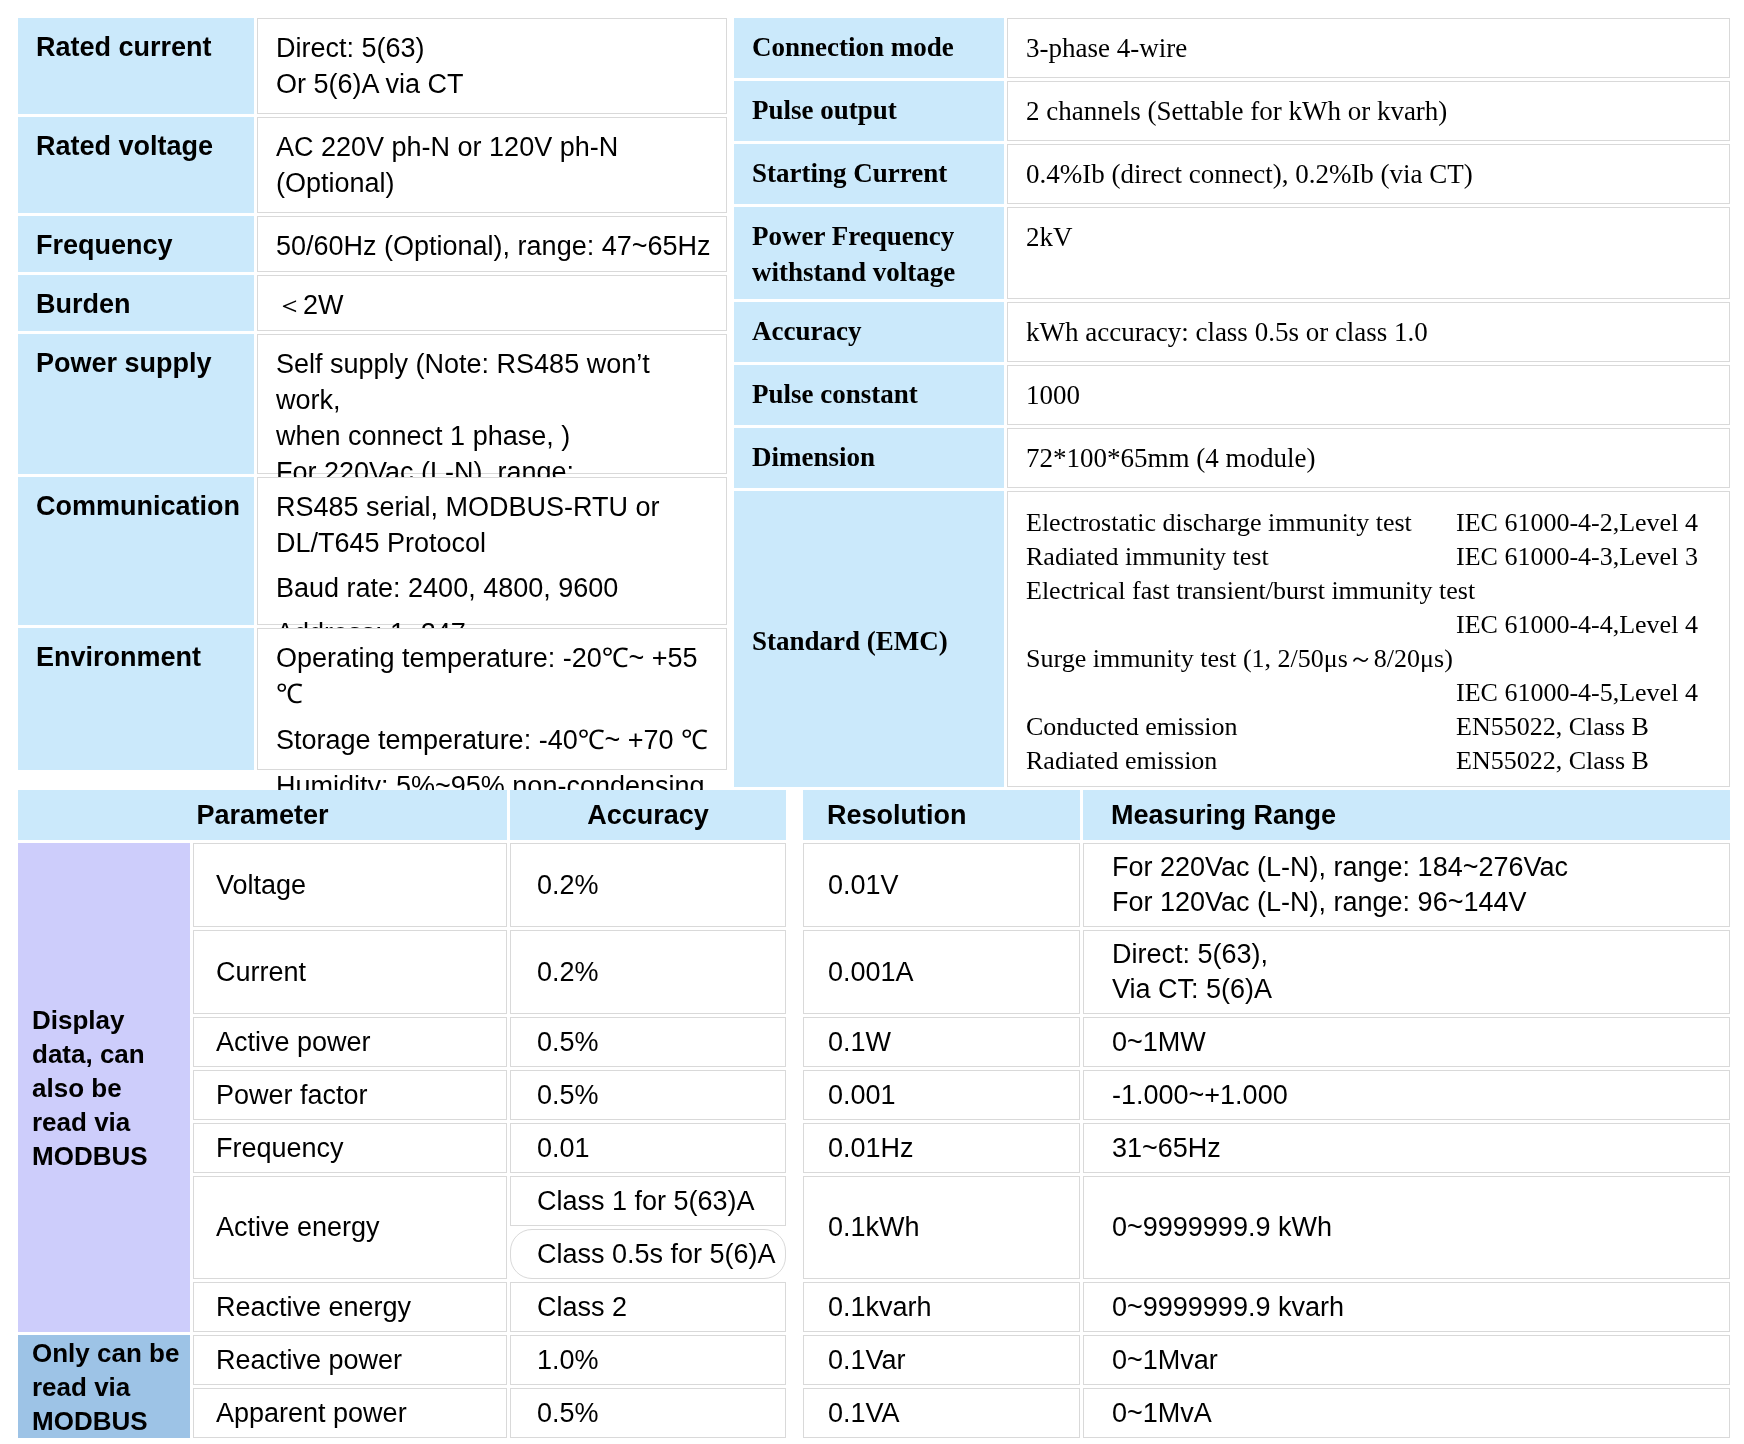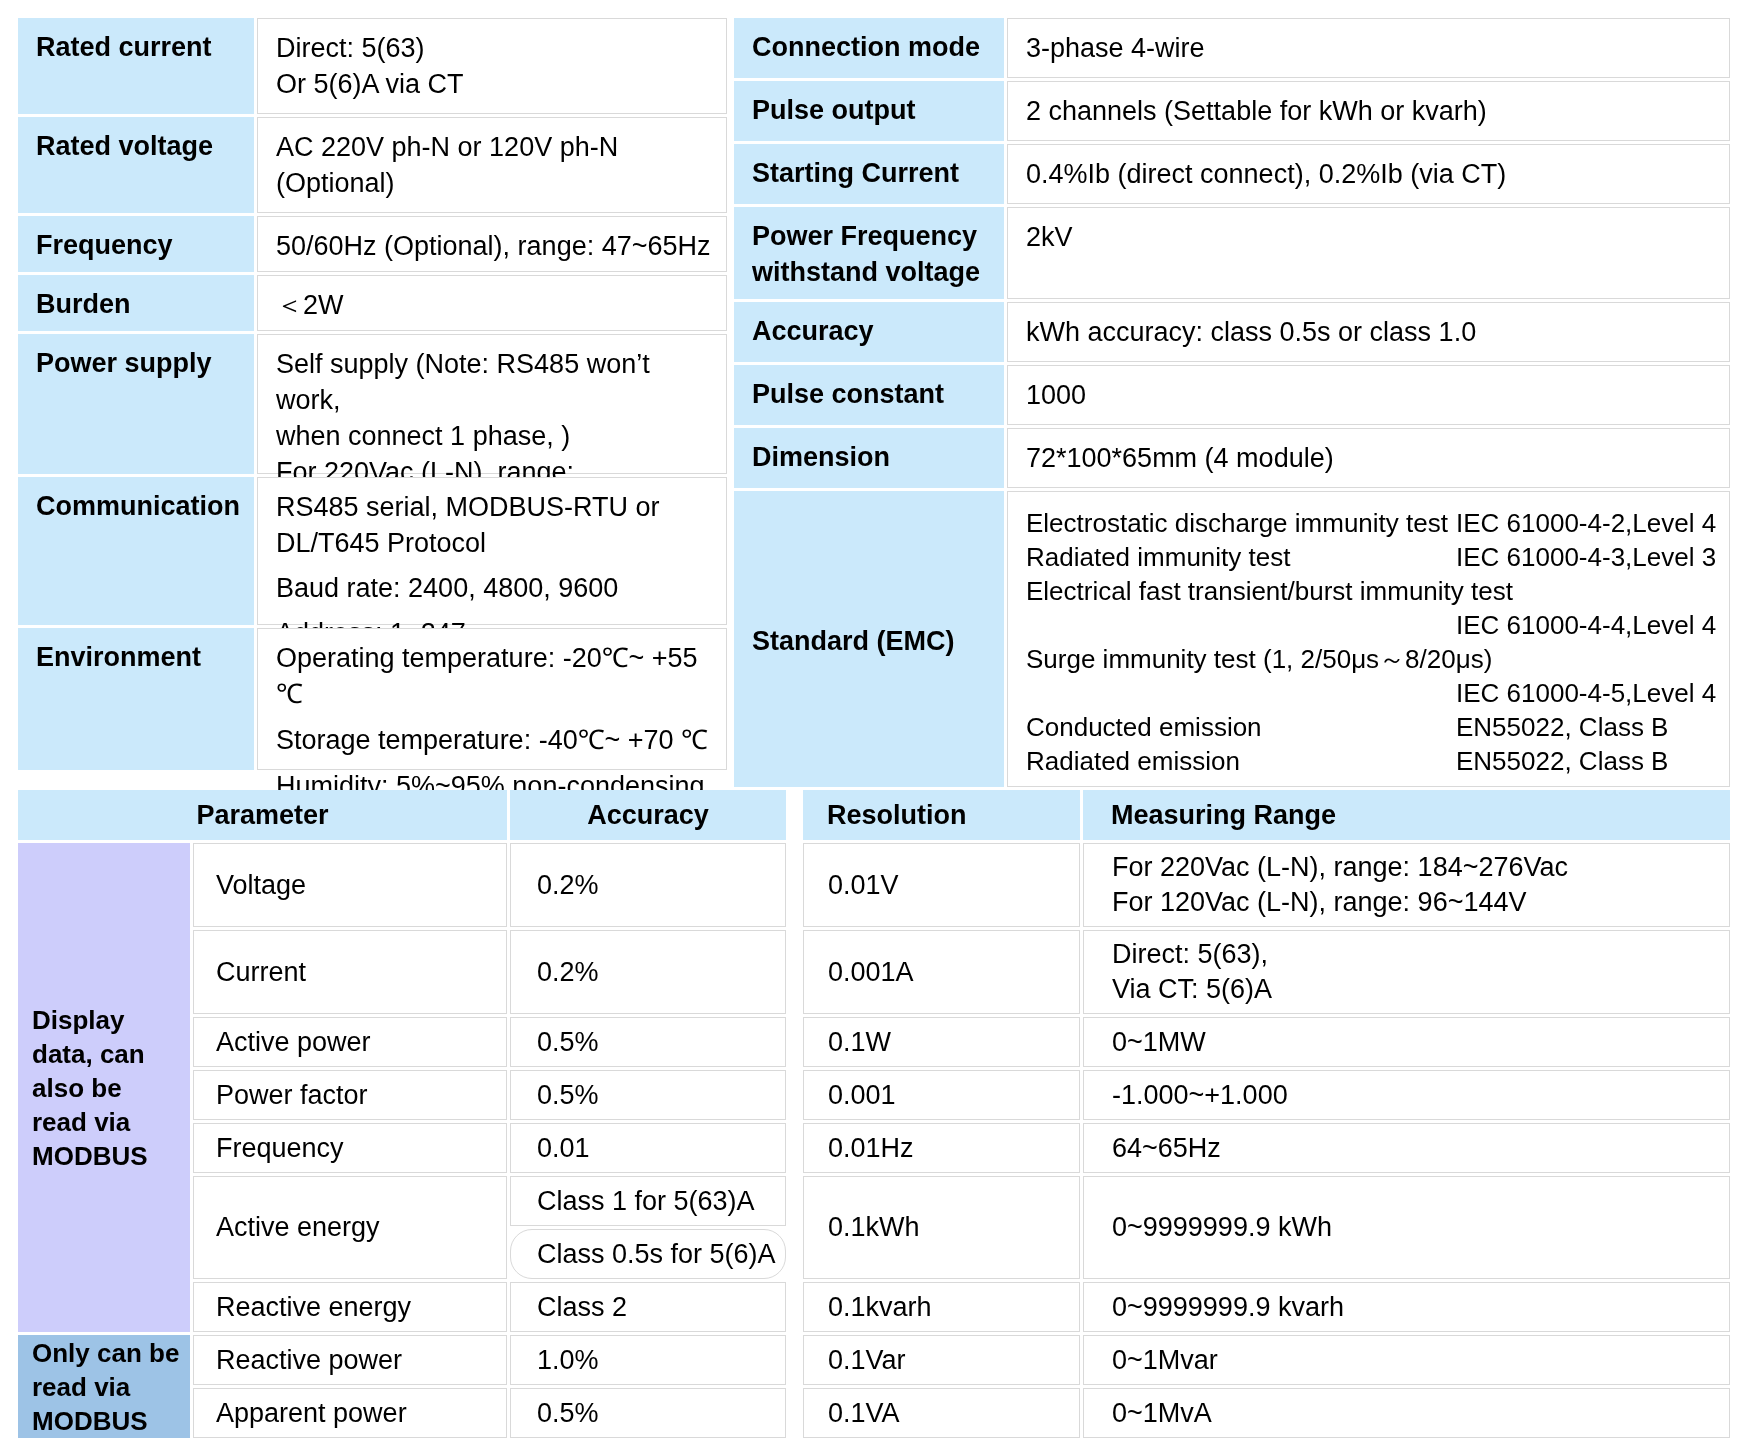--- a/index.html
+++ b/index.html
@@ -14,7 +14,7 @@
     grid-template-rows:96px 96px 56px 56px 140px 148px 142px;}
   #spec-right{left:734px;top:18px;width:996px;
     grid-template-columns:270px 723px;
-    grid-template-rows:60px 60px 60px 92px 60px 60px 60px auto;}
+    grid-template-rows:60px 60px 60px 92px 60px 60px 60px auto;font-family:Liberation Serif, serif;}
   .cell{box-sizing:border-box;font-size:27px;line-height:36px;padding:11px 14px 8px 18px;}
   .lbl{background:var(--label_blue,#cbe9fb);font-weight:bold;}
   .val{background:#fff;border:1px solid var(--cell_border,#d9d9d9);}

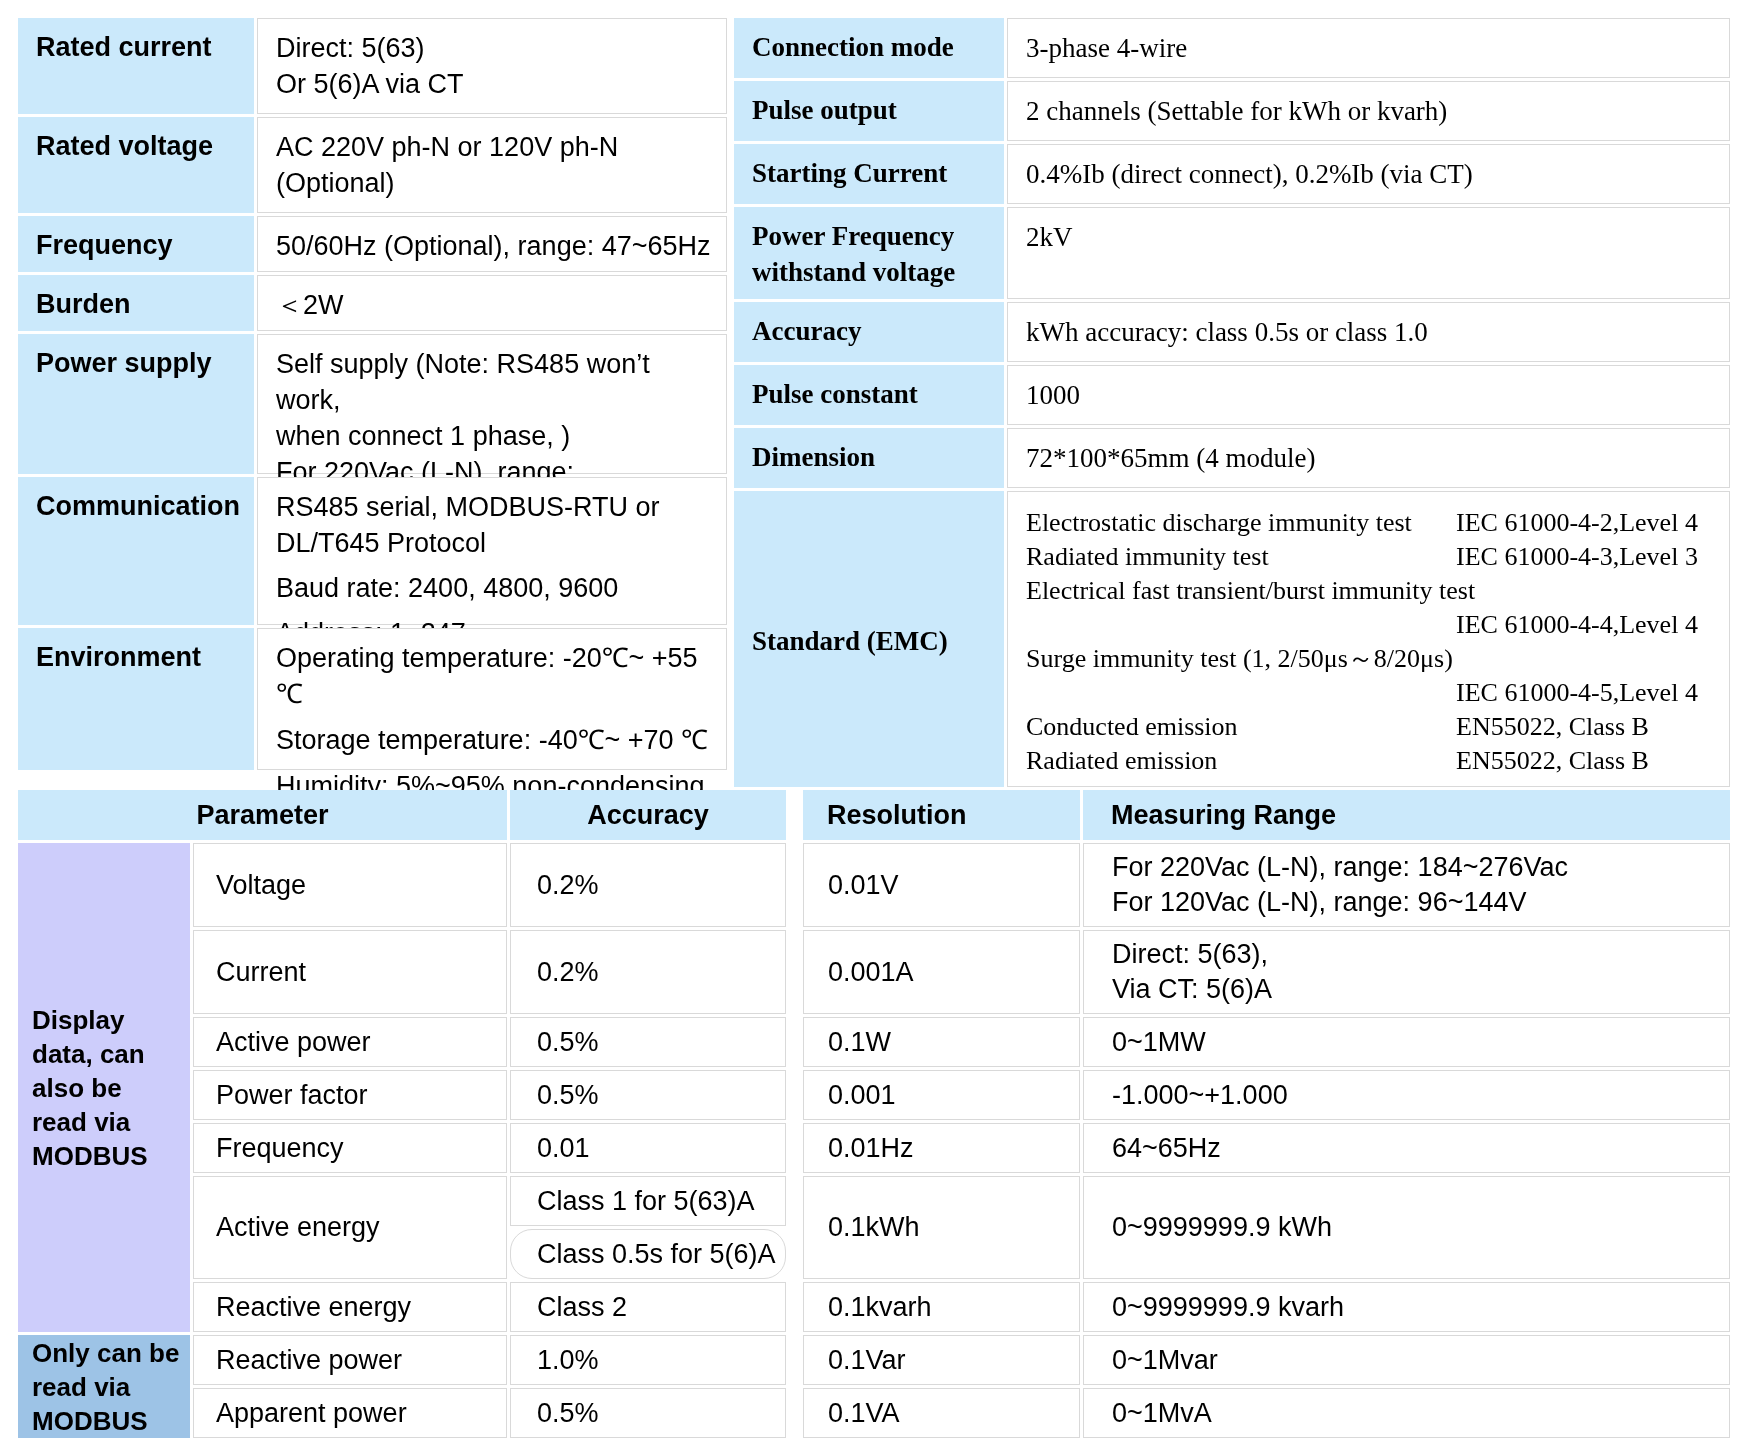--- a/index.html
+++ b/index.html
@@ -173,7 +173,7 @@
   <div class="mcell">Frequency</div>
   <div class="mcell macc">0.01</div>
   <div class="mcell mres">0.01Hz</div>
-  <div class="mcell mrange">64~65Hz</div>
+  <div class="mcell mrange">31~65Hz</div>
 
   <div class="mcell r78" style="grid-column:2;">Active energy</div>
   <div class="mcell macc" style="grid-column:3;grid-row:7;">Class 1  for 5(63)A</div>

